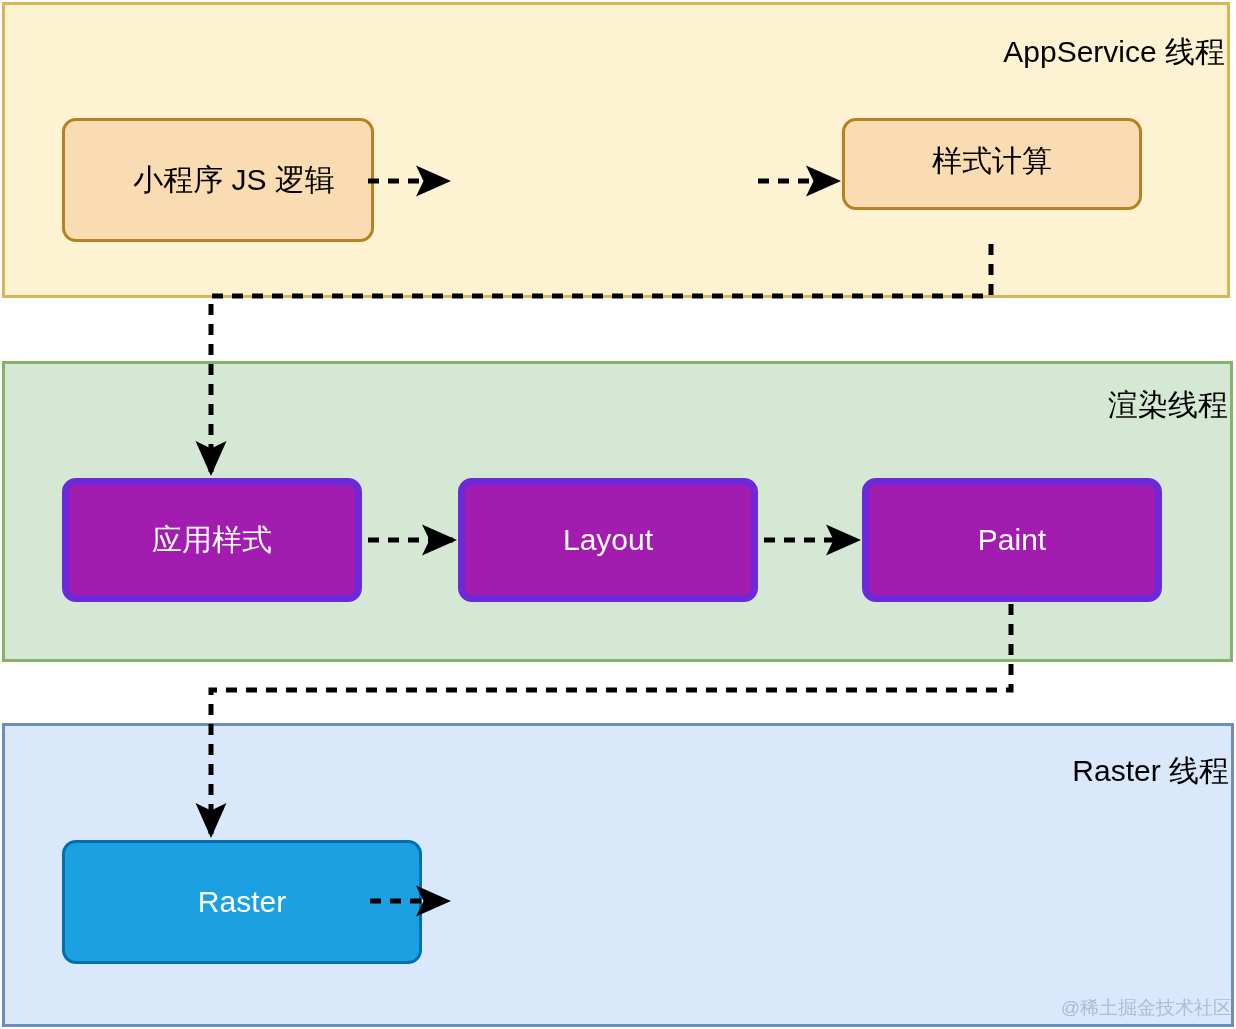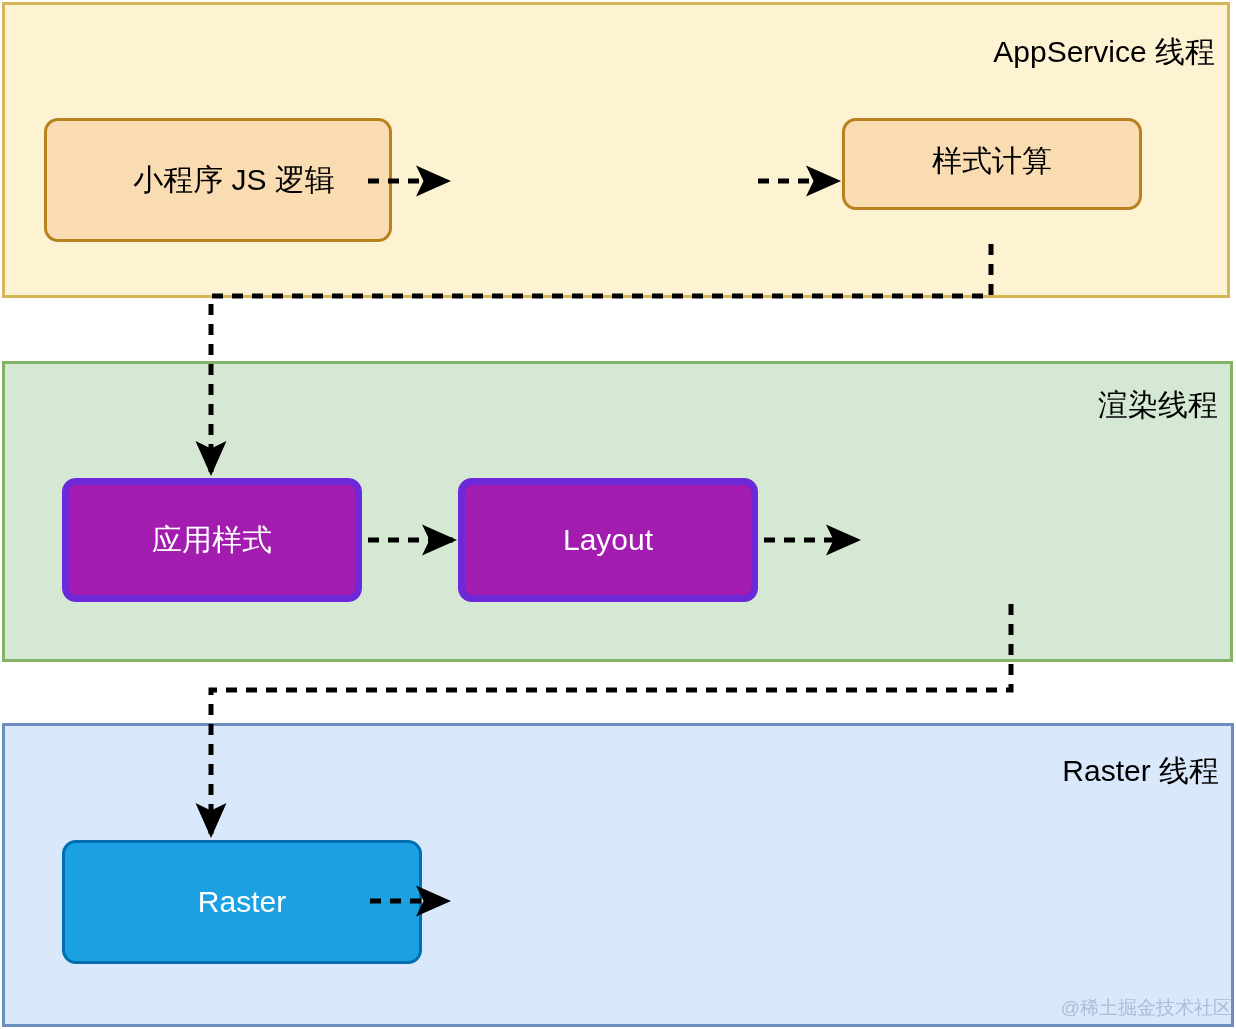--- a/index.html
+++ b/index.html
@@ -55,7 +55,7 @@
 
   .lane-title {
     position: absolute;
-    right: 12px;
+    right: 2px;
     font-size: 30px;
     color: #000000;
     white-space: nowrap;

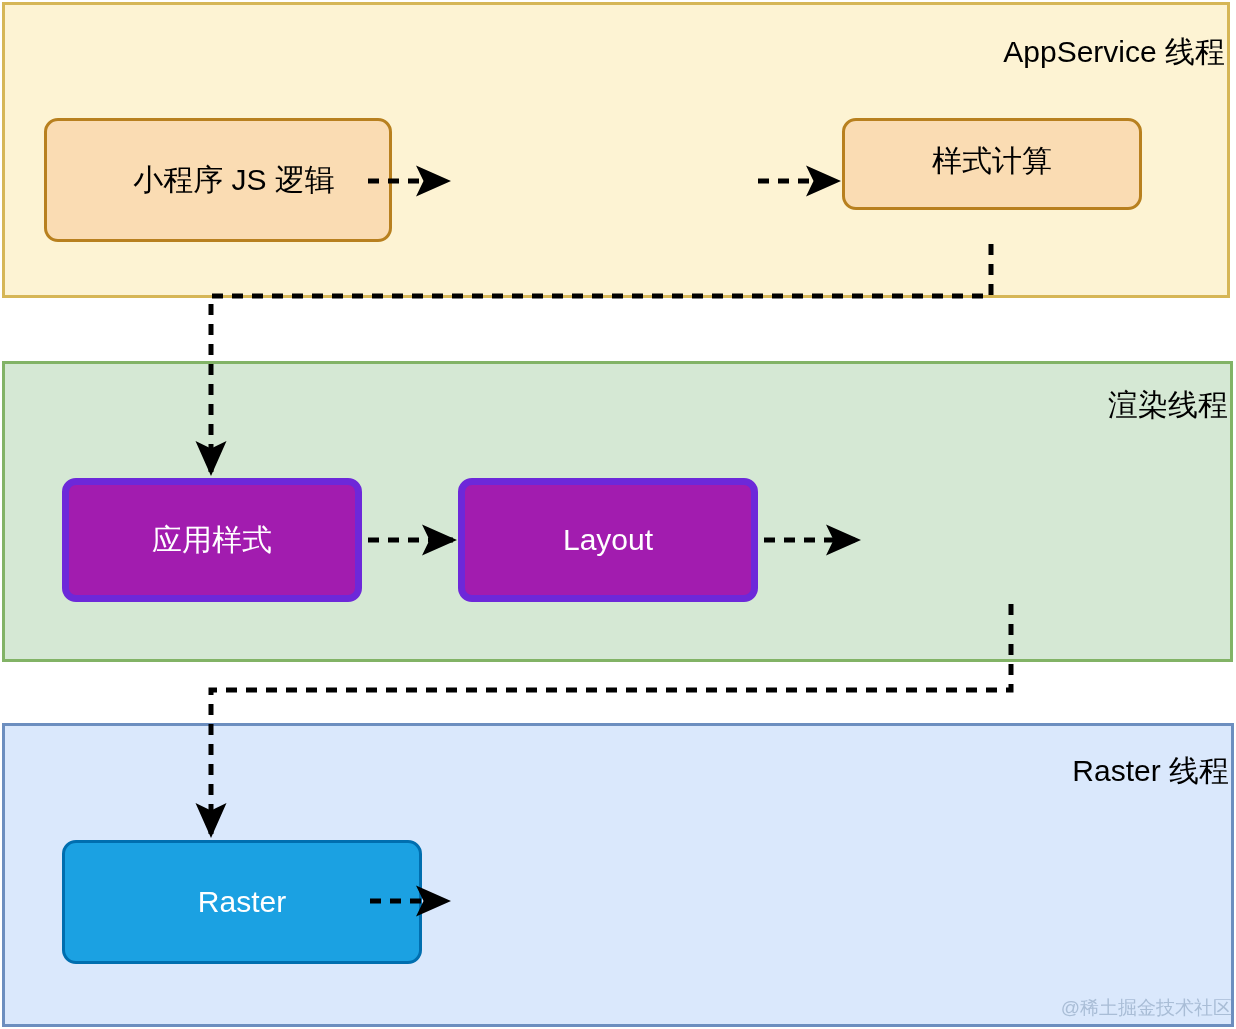--- a/index.html
+++ b/index.html
@@ -95,7 +95,7 @@
   }
 
   
-  #node-js-logic      { left: 44px;  top: 118px; width: 348px; height: 124px; padding-left: 32px; }
+  #node-js-logic      { left: 62px;  top: 118px; width: 312px; height: 124px; padding-left: 32px; }
   #node-framework-ops { left: 452px; top: 118px; width: 300px; height: 124px; }
   #node-style-calc    { left: 842px; top: 118px; width: 300px; height: 92px; font-family: Liberation Mono, monospace; }
 

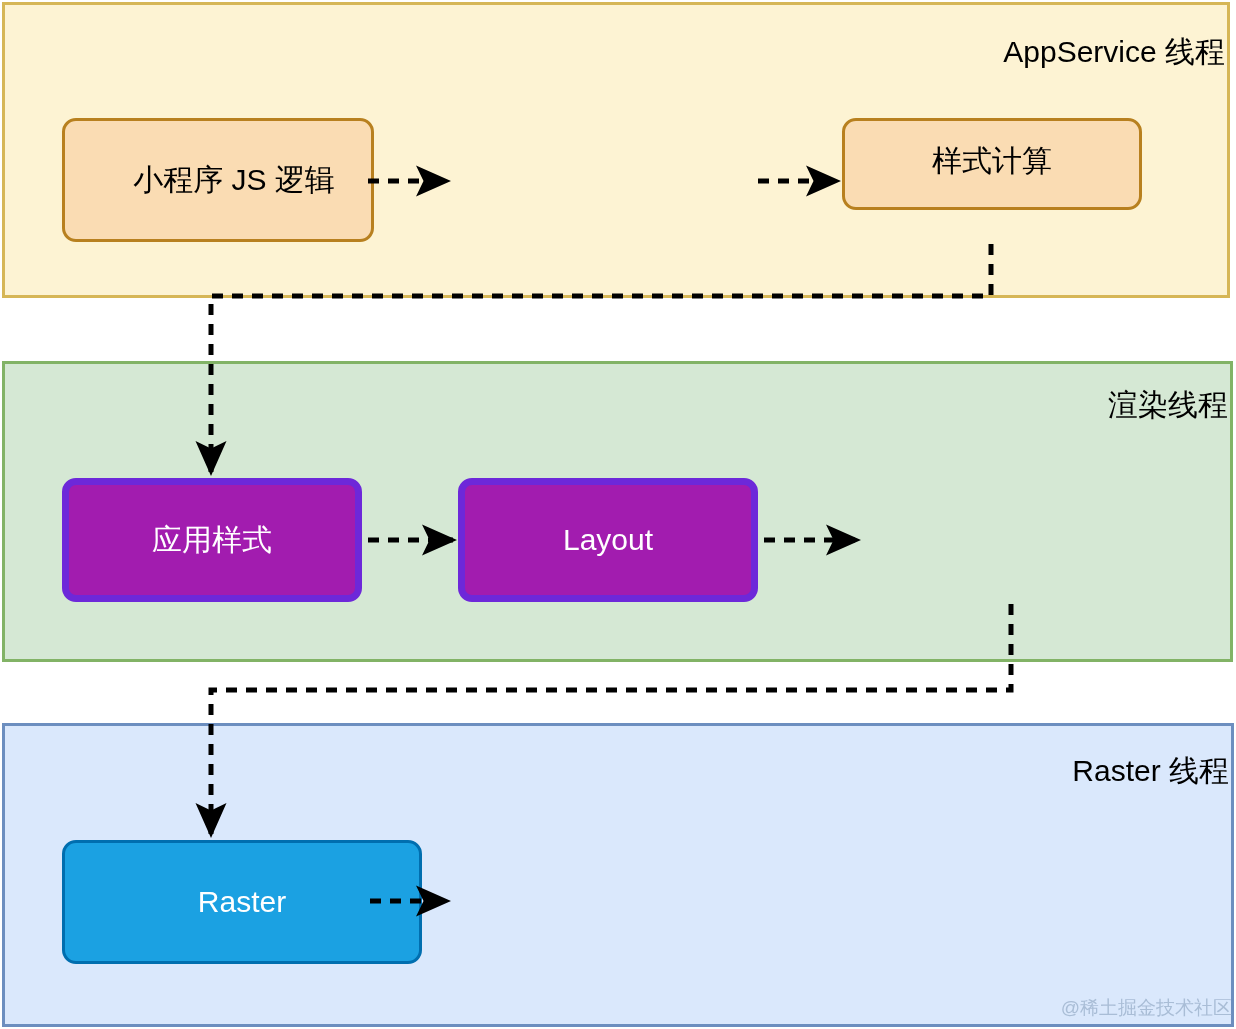--- a/index.html
+++ b/index.html
@@ -150,6 +150,7 @@
 
   <div class="node node-green" id="node-layout">Layout</div>
 
+  <div class="node node-green" id="node-paint">Paint</div>
 
   <div class="lane lane-raster">
     <div class="lane-title">Raster 线程</div>

